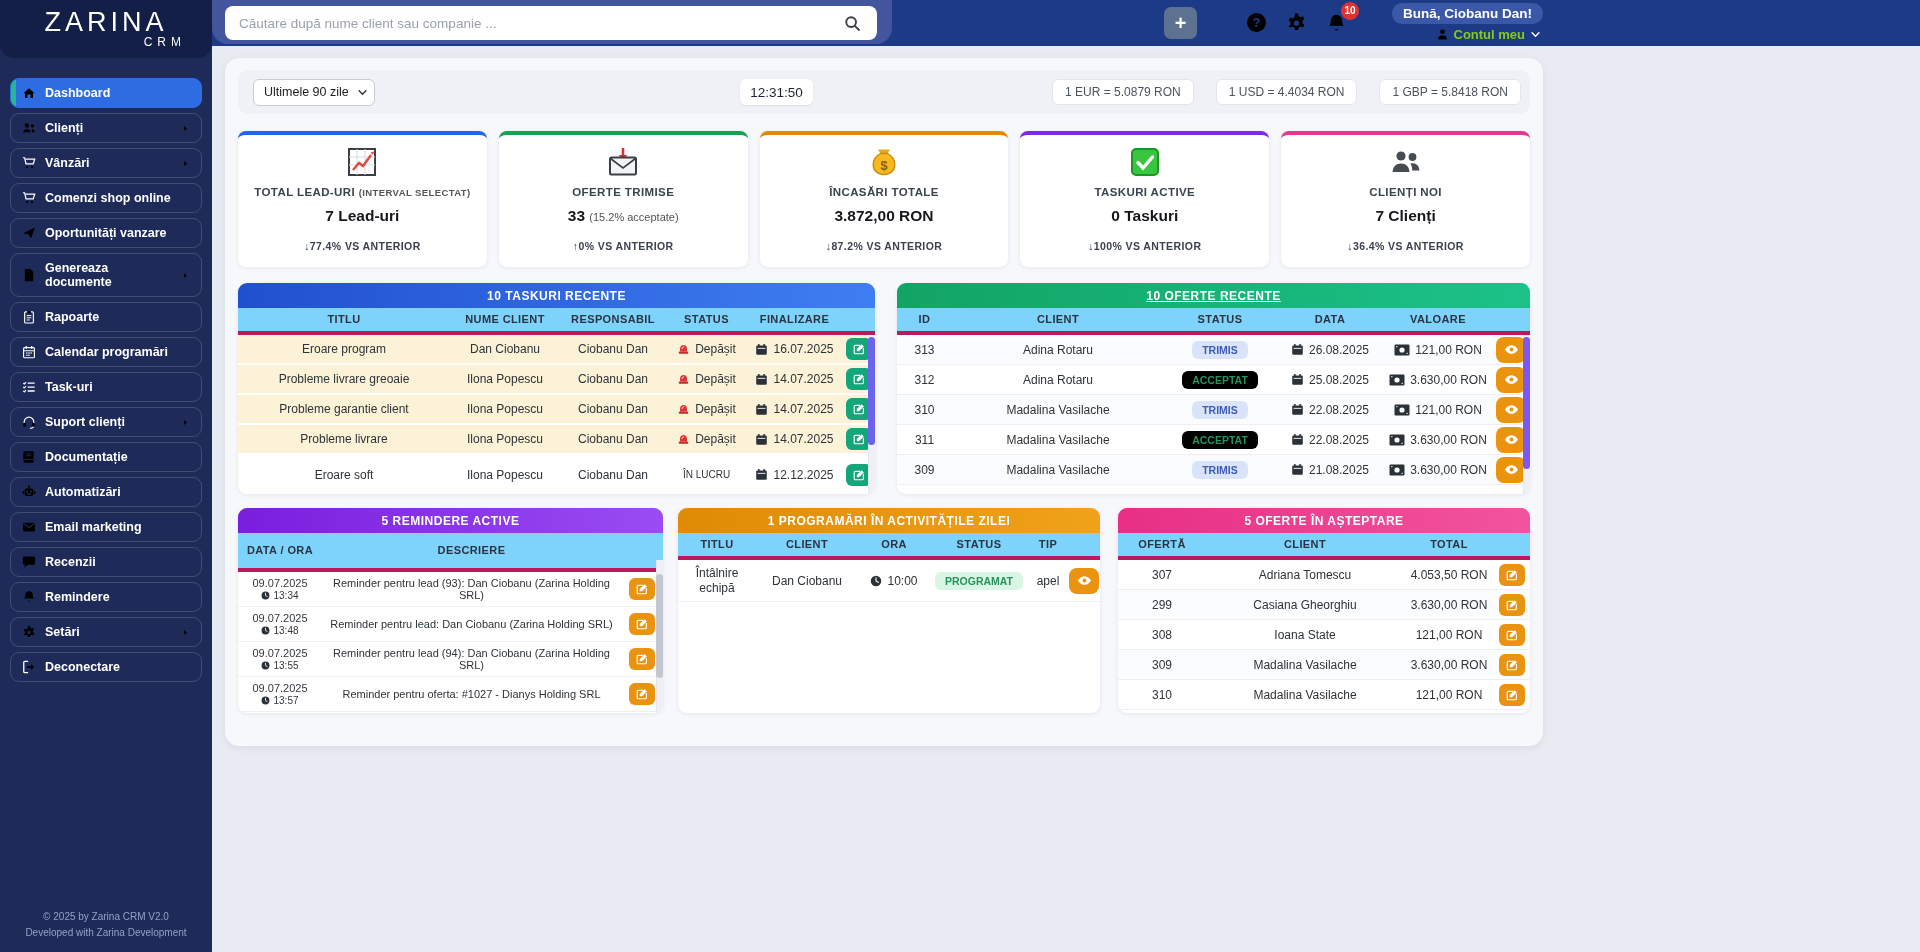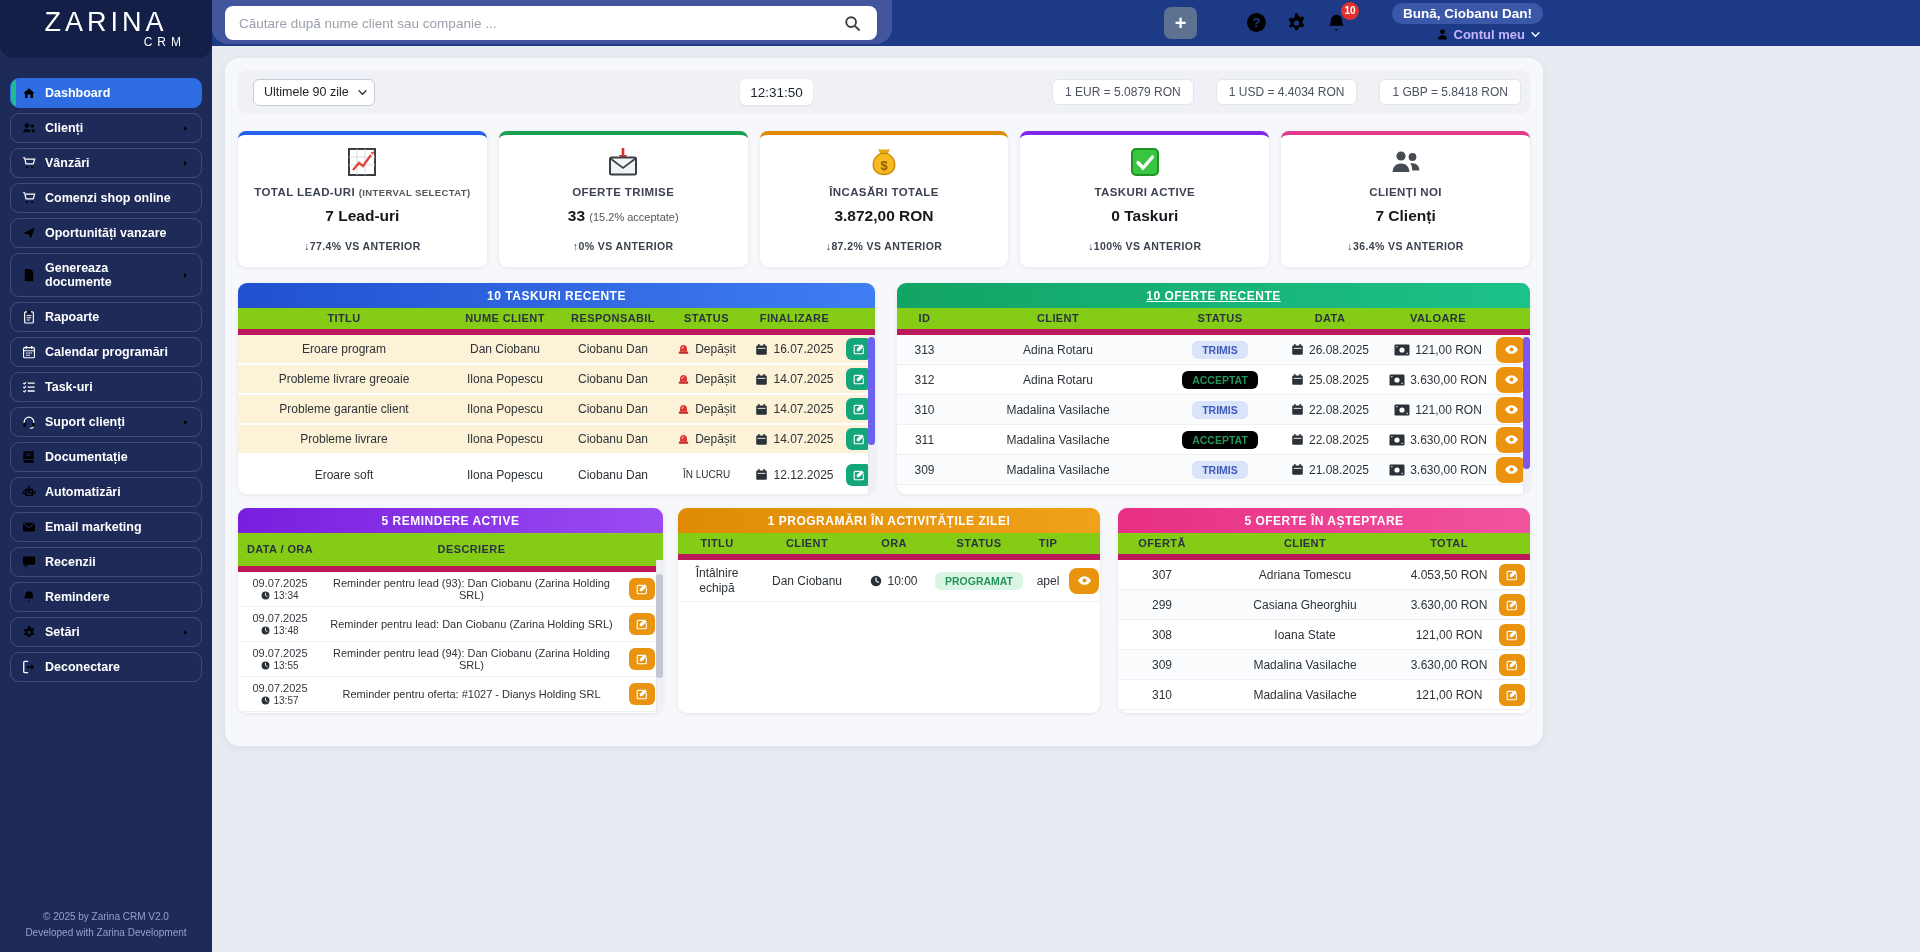--- a/index.html
+++ b/index.html
@@ -39,7 +39,7 @@
            min-width:18px; height:18px; border-radius:9px; line-height:18px; text-align:center; padding:0 2px; }
   .account { position:absolute; left:1185px; top:3px; width:146px; display:flex; flex-direction:column; align-items:flex-end; gap:3px; }
   .greeting { background:#3b57a7; border-radius:10px; padding:3px 11px; color:#fff; font-size:13.5px; font-weight:700; white-space:nowrap; }
-  .account-menu { display:flex; align-items:center; gap:5px; color:#c4b5fd; font-size:13px; font-weight:700; cursor:pointer; padding-right:2px; }
+  .account-menu { display:flex; align-items:center; gap:5px; color:#84cc16; font-size:13px; font-weight:700; cursor:pointer; padding-right:2px; }
   .account-menu svg { color:#fff; }
   .ic-person { width:13px; height:13px; }
   .ic-chev { width:11px; height:11px; }

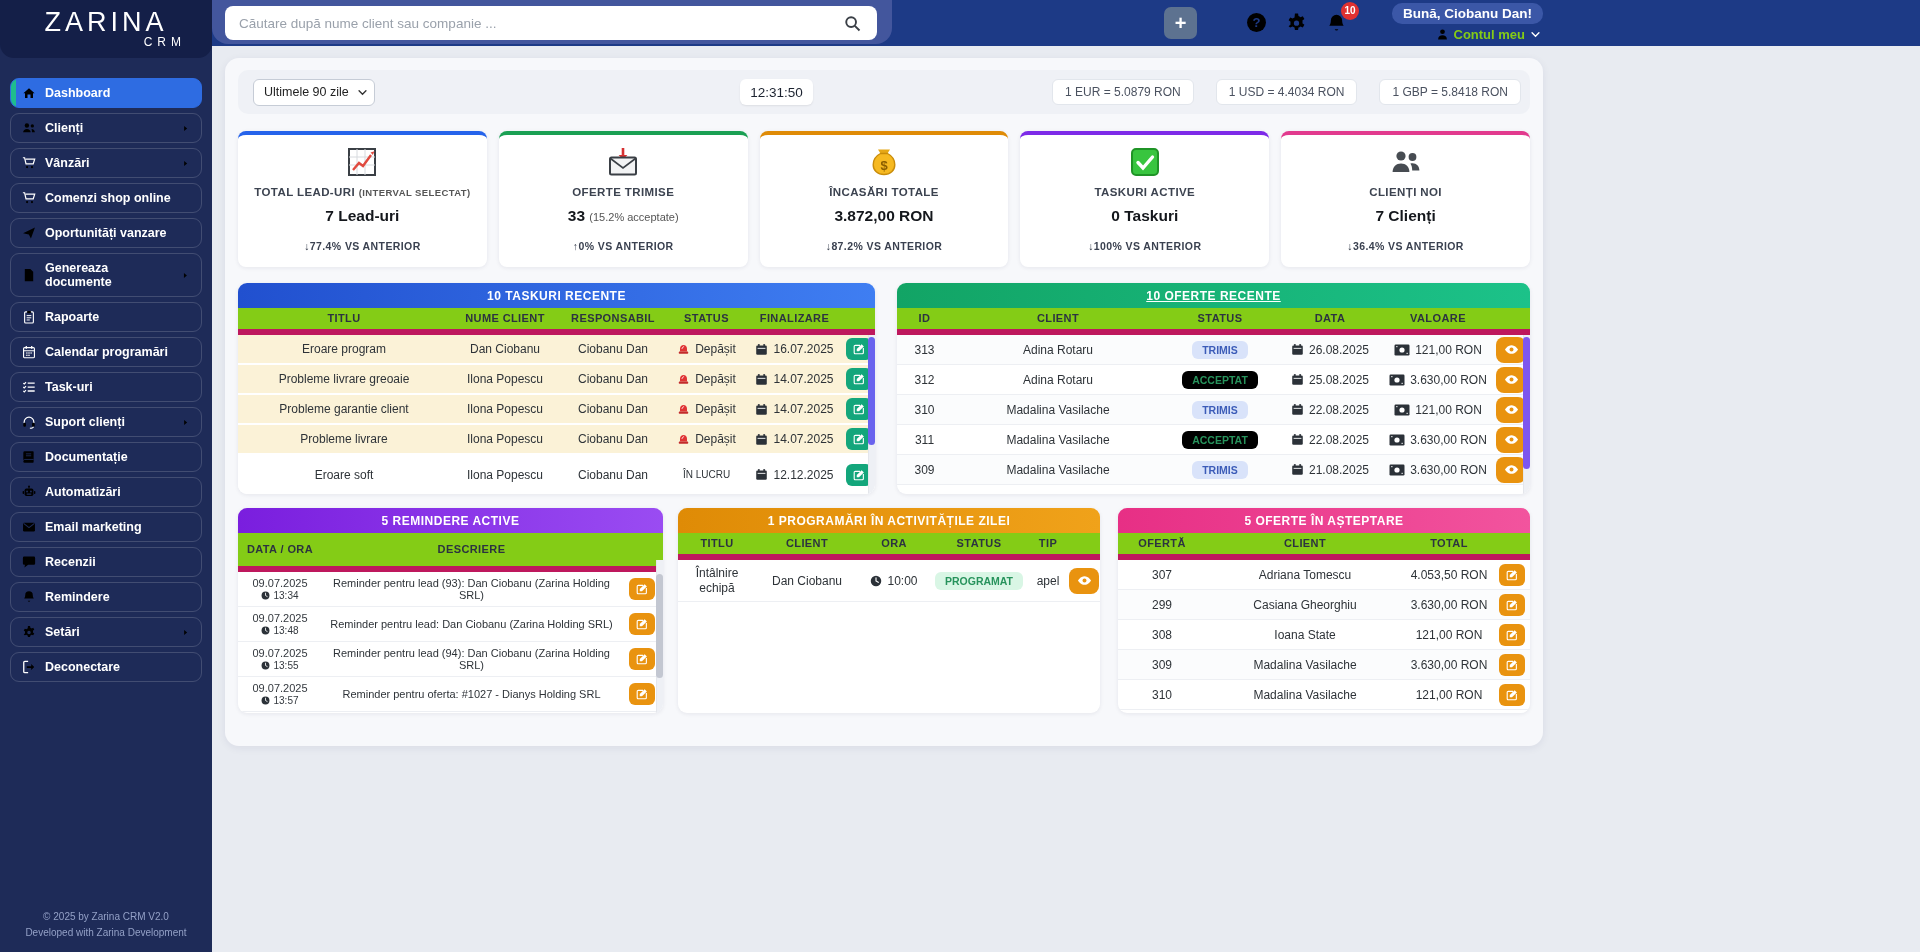--- a/index.html
+++ b/index.html
@@ -90,7 +90,7 @@
   .agrid { display:grid; grid-template-columns:78px 102px 72px 98px 40px 32px; align-items:center; }
   .pgrid { display:grid; grid-template-columns:88px 198px 90px 36px; align-items:center; }
 
-  .thead { height:27px; background:#84cc16; font-size:11px; font-weight:700; color:#2c3340; letter-spacing:.4px; border-bottom:6px solid #be185d; }
+  .thead { height:27px; background:#7dd3fc; font-size:11px; font-weight:700; color:#2c3340; letter-spacing:.4px; border-bottom:4px solid #be185d; }
   .thead > div { display:flex; align-items:center; justify-content:center; text-align:center; line-height:1.2; }
   .trow { font-size:12px; color:#2e3338; }
   .cell { display:flex; align-items:center; justify-content:center; gap:5px; text-align:center; }

